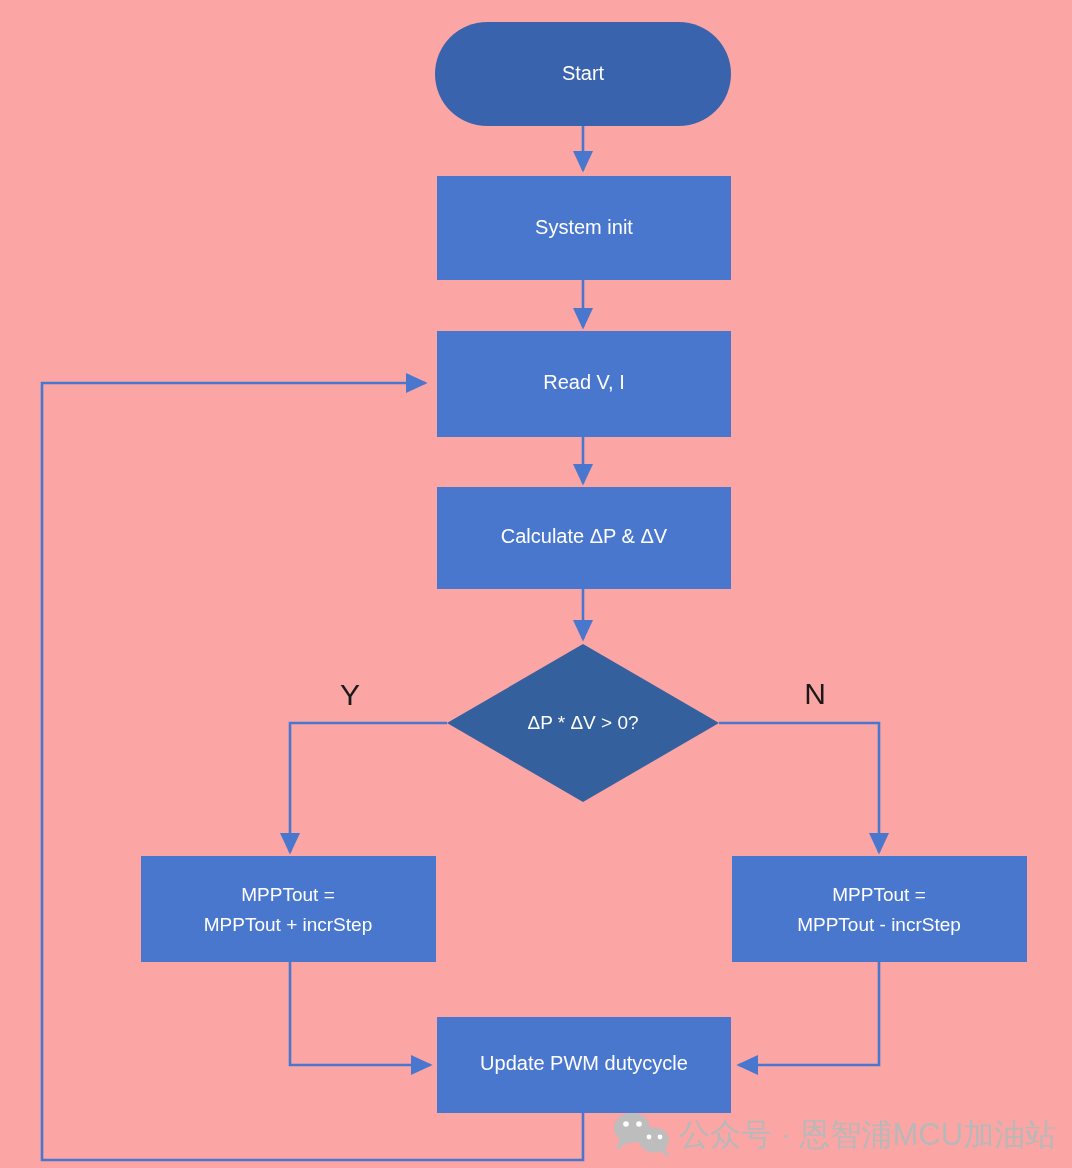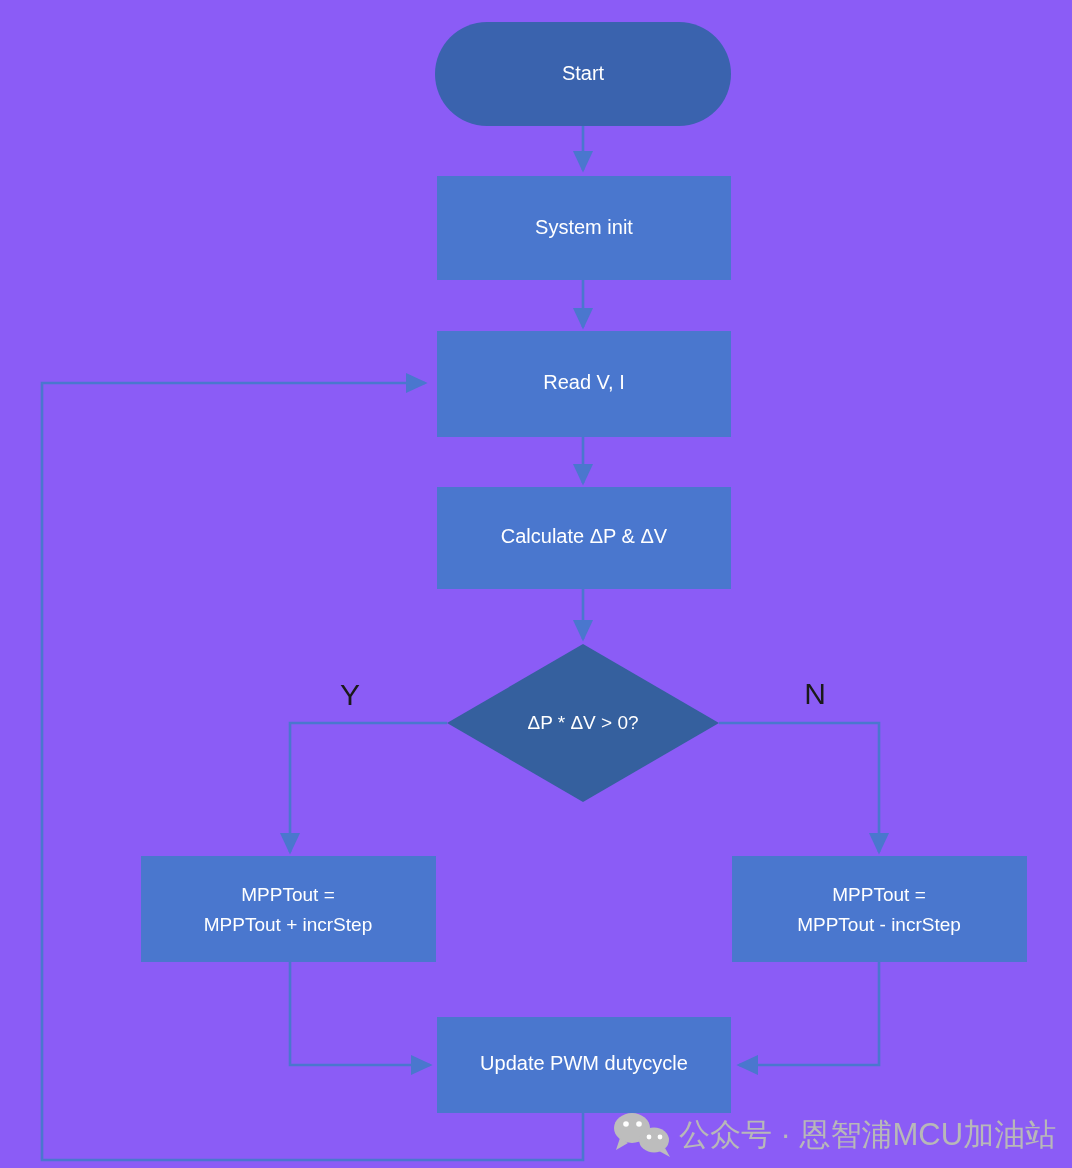--- a/index.html
+++ b/index.html
@@ -17,7 +17,7 @@
     position: relative;
     width: 1072px;
     height: 1168px;
-    background: #8b5cf6;
+    background: #fca5a5;
   }
   svg.canvas {
     position: absolute;

